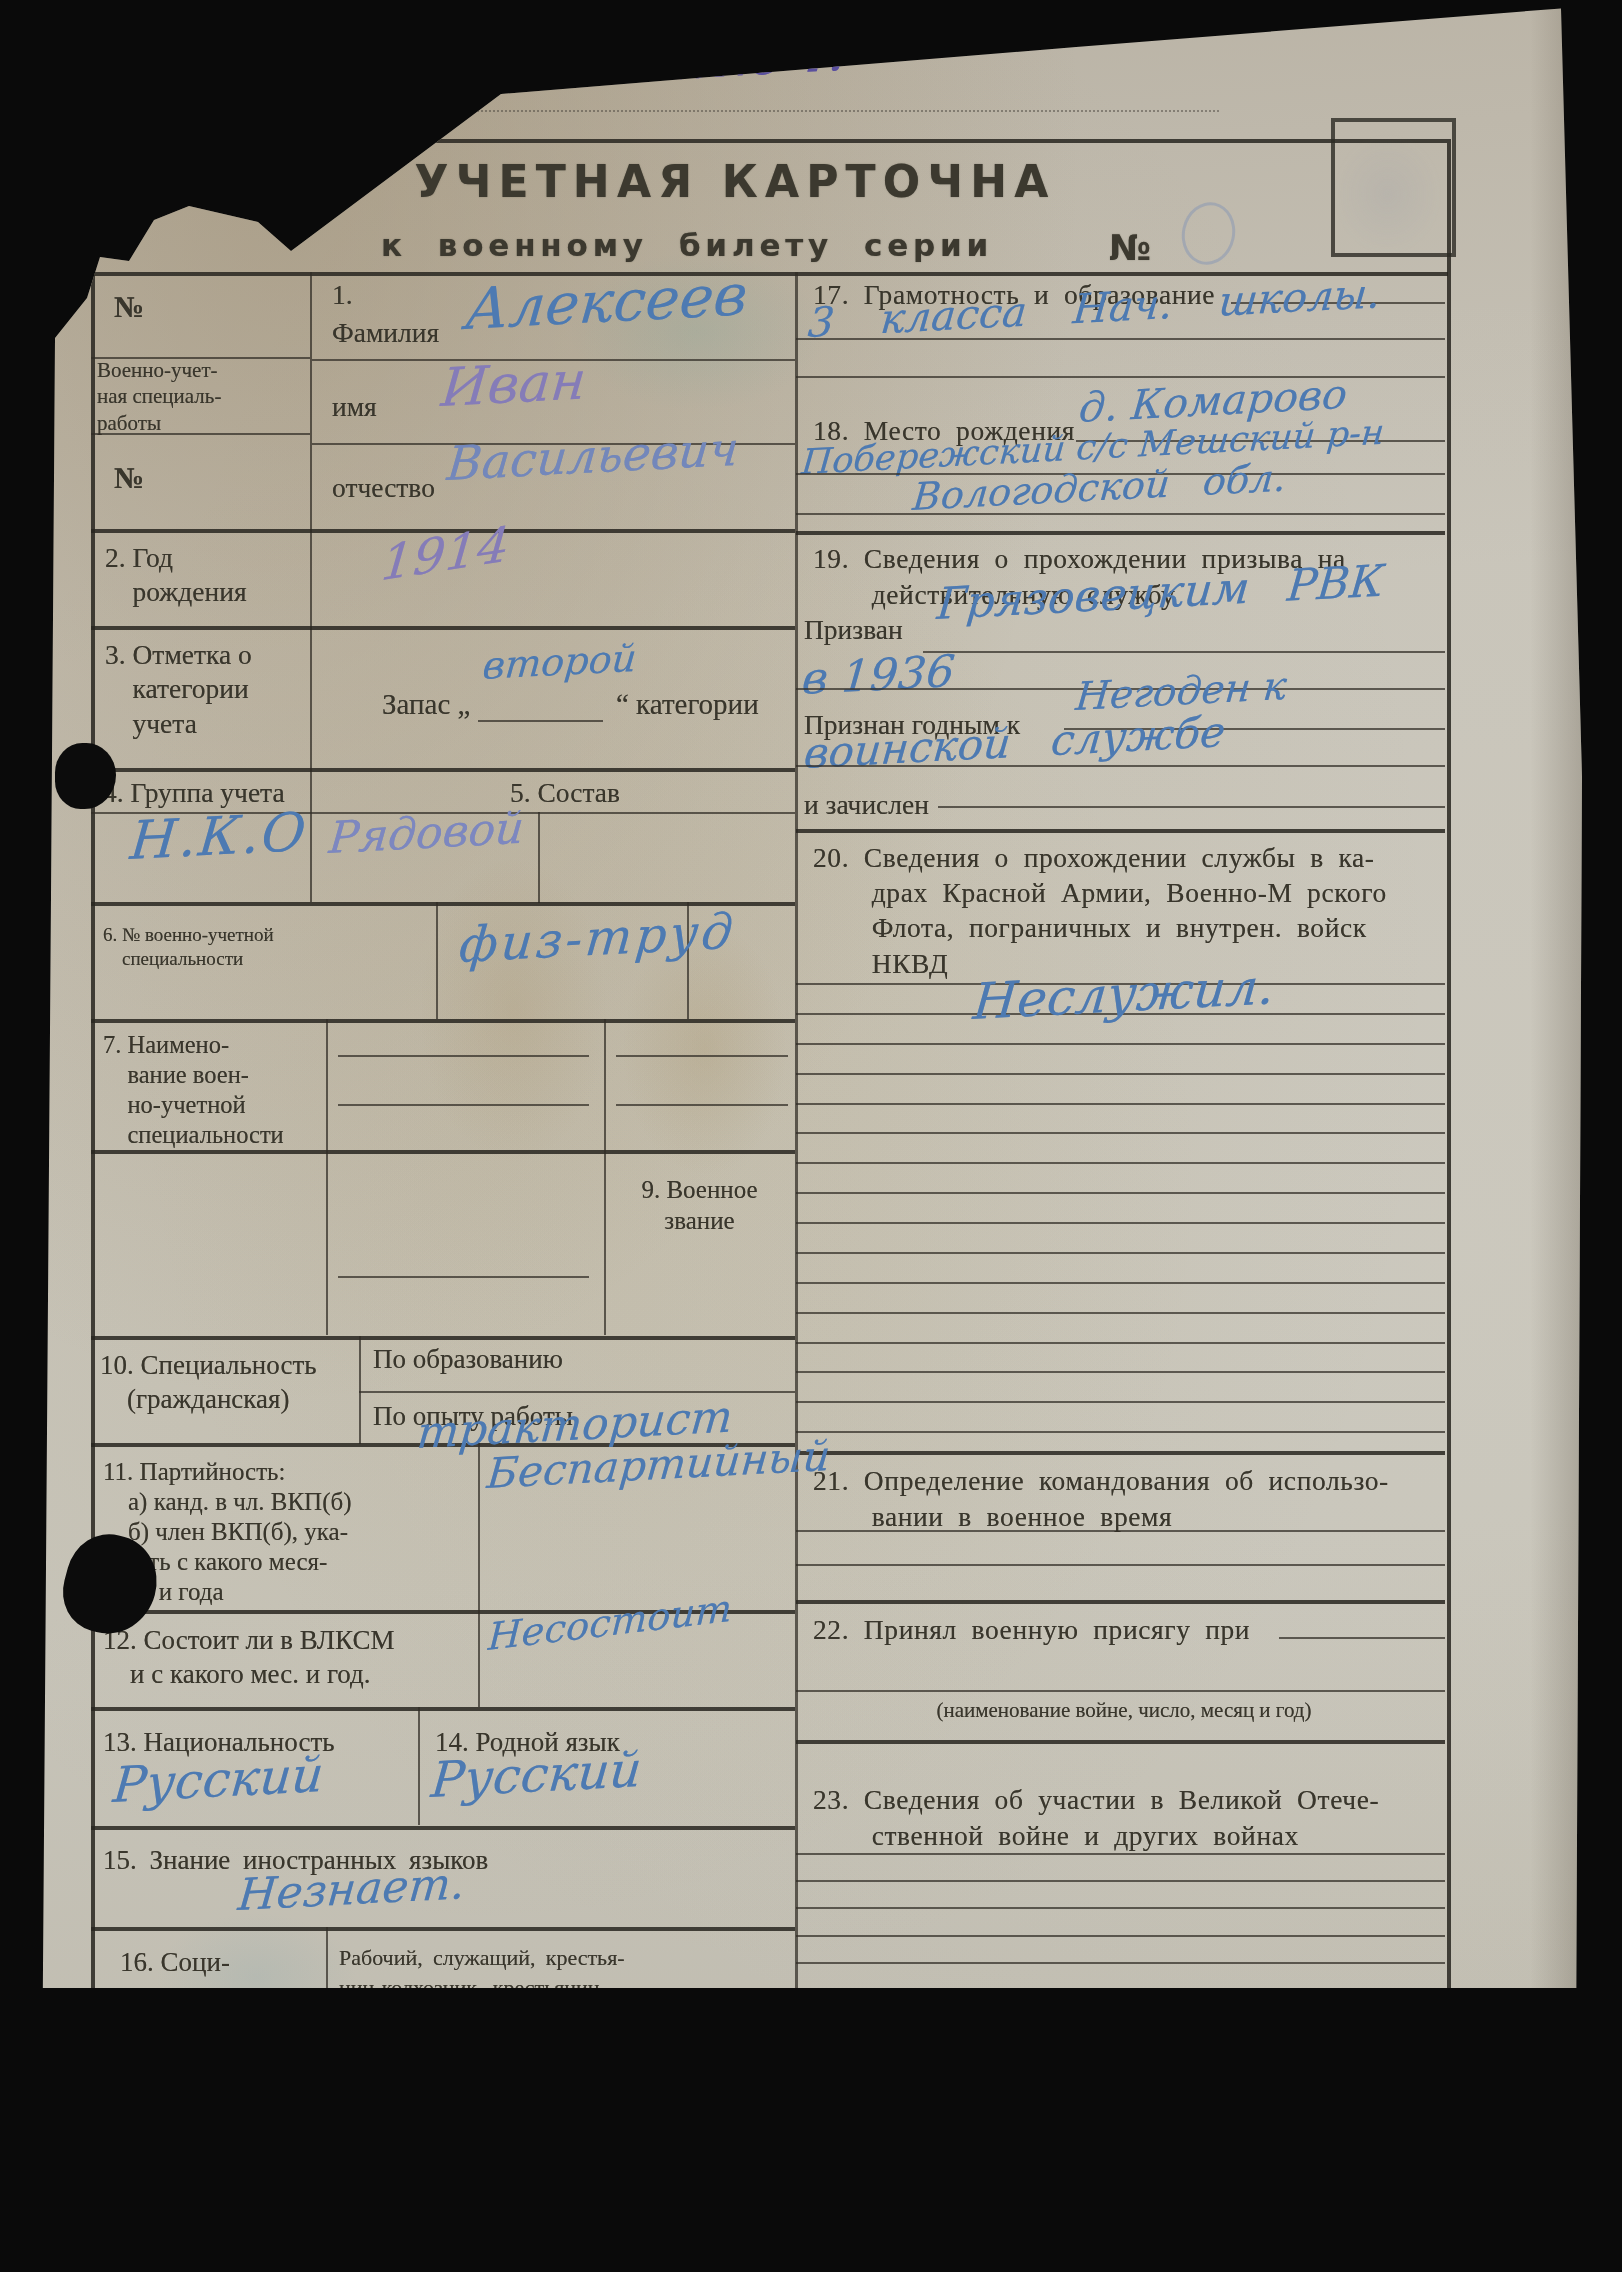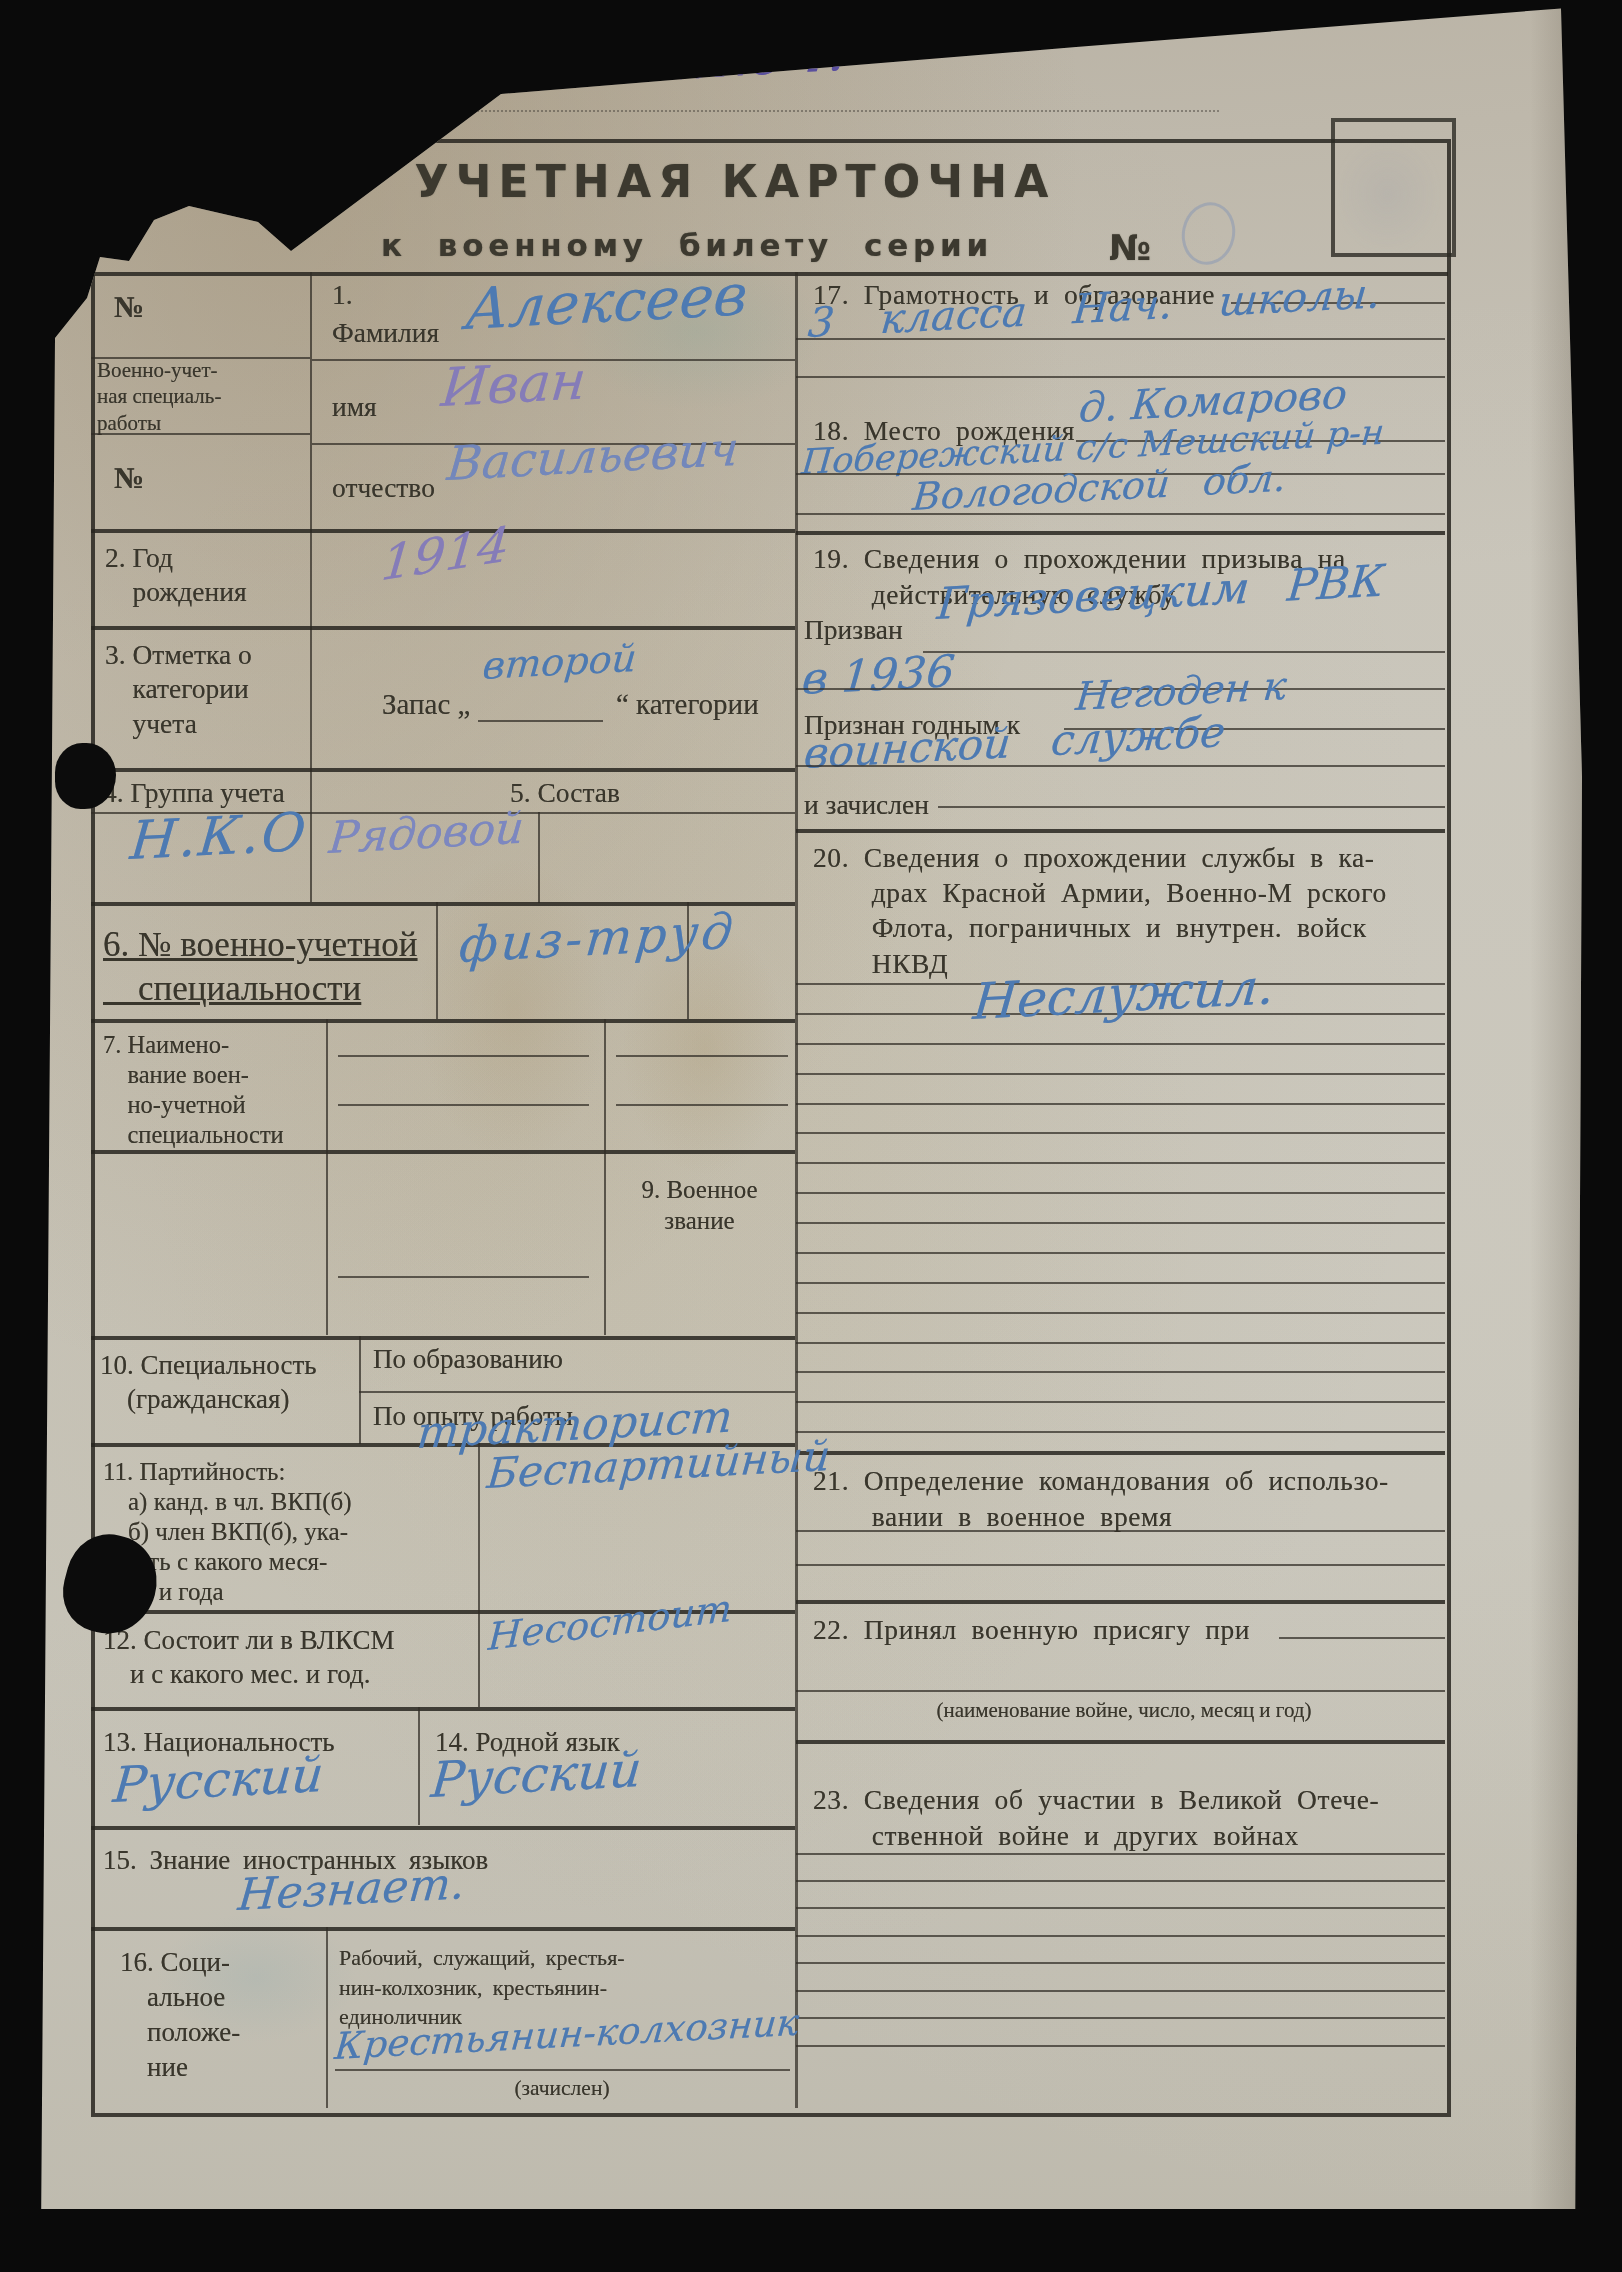--- a/index.html
+++ b/index.html
@@ -3,7 +3,7 @@
 <meta charset="utf-8">
 <style>
   html,body{margin:0;padding:0;background:#0a0a0a;}
-  #page{position:relative;width:1622px;height:2209px;background:#0a0a0a;overflow:hidden;
+  #page{position:relative;width:1622px;height:1988px;background:#0a0a0a;overflow:hidden;
         font-family:"Liberation Serif",serif;}
   #paper{position:absolute;left:0;top:0;width:1622px;height:2273px;
     background:

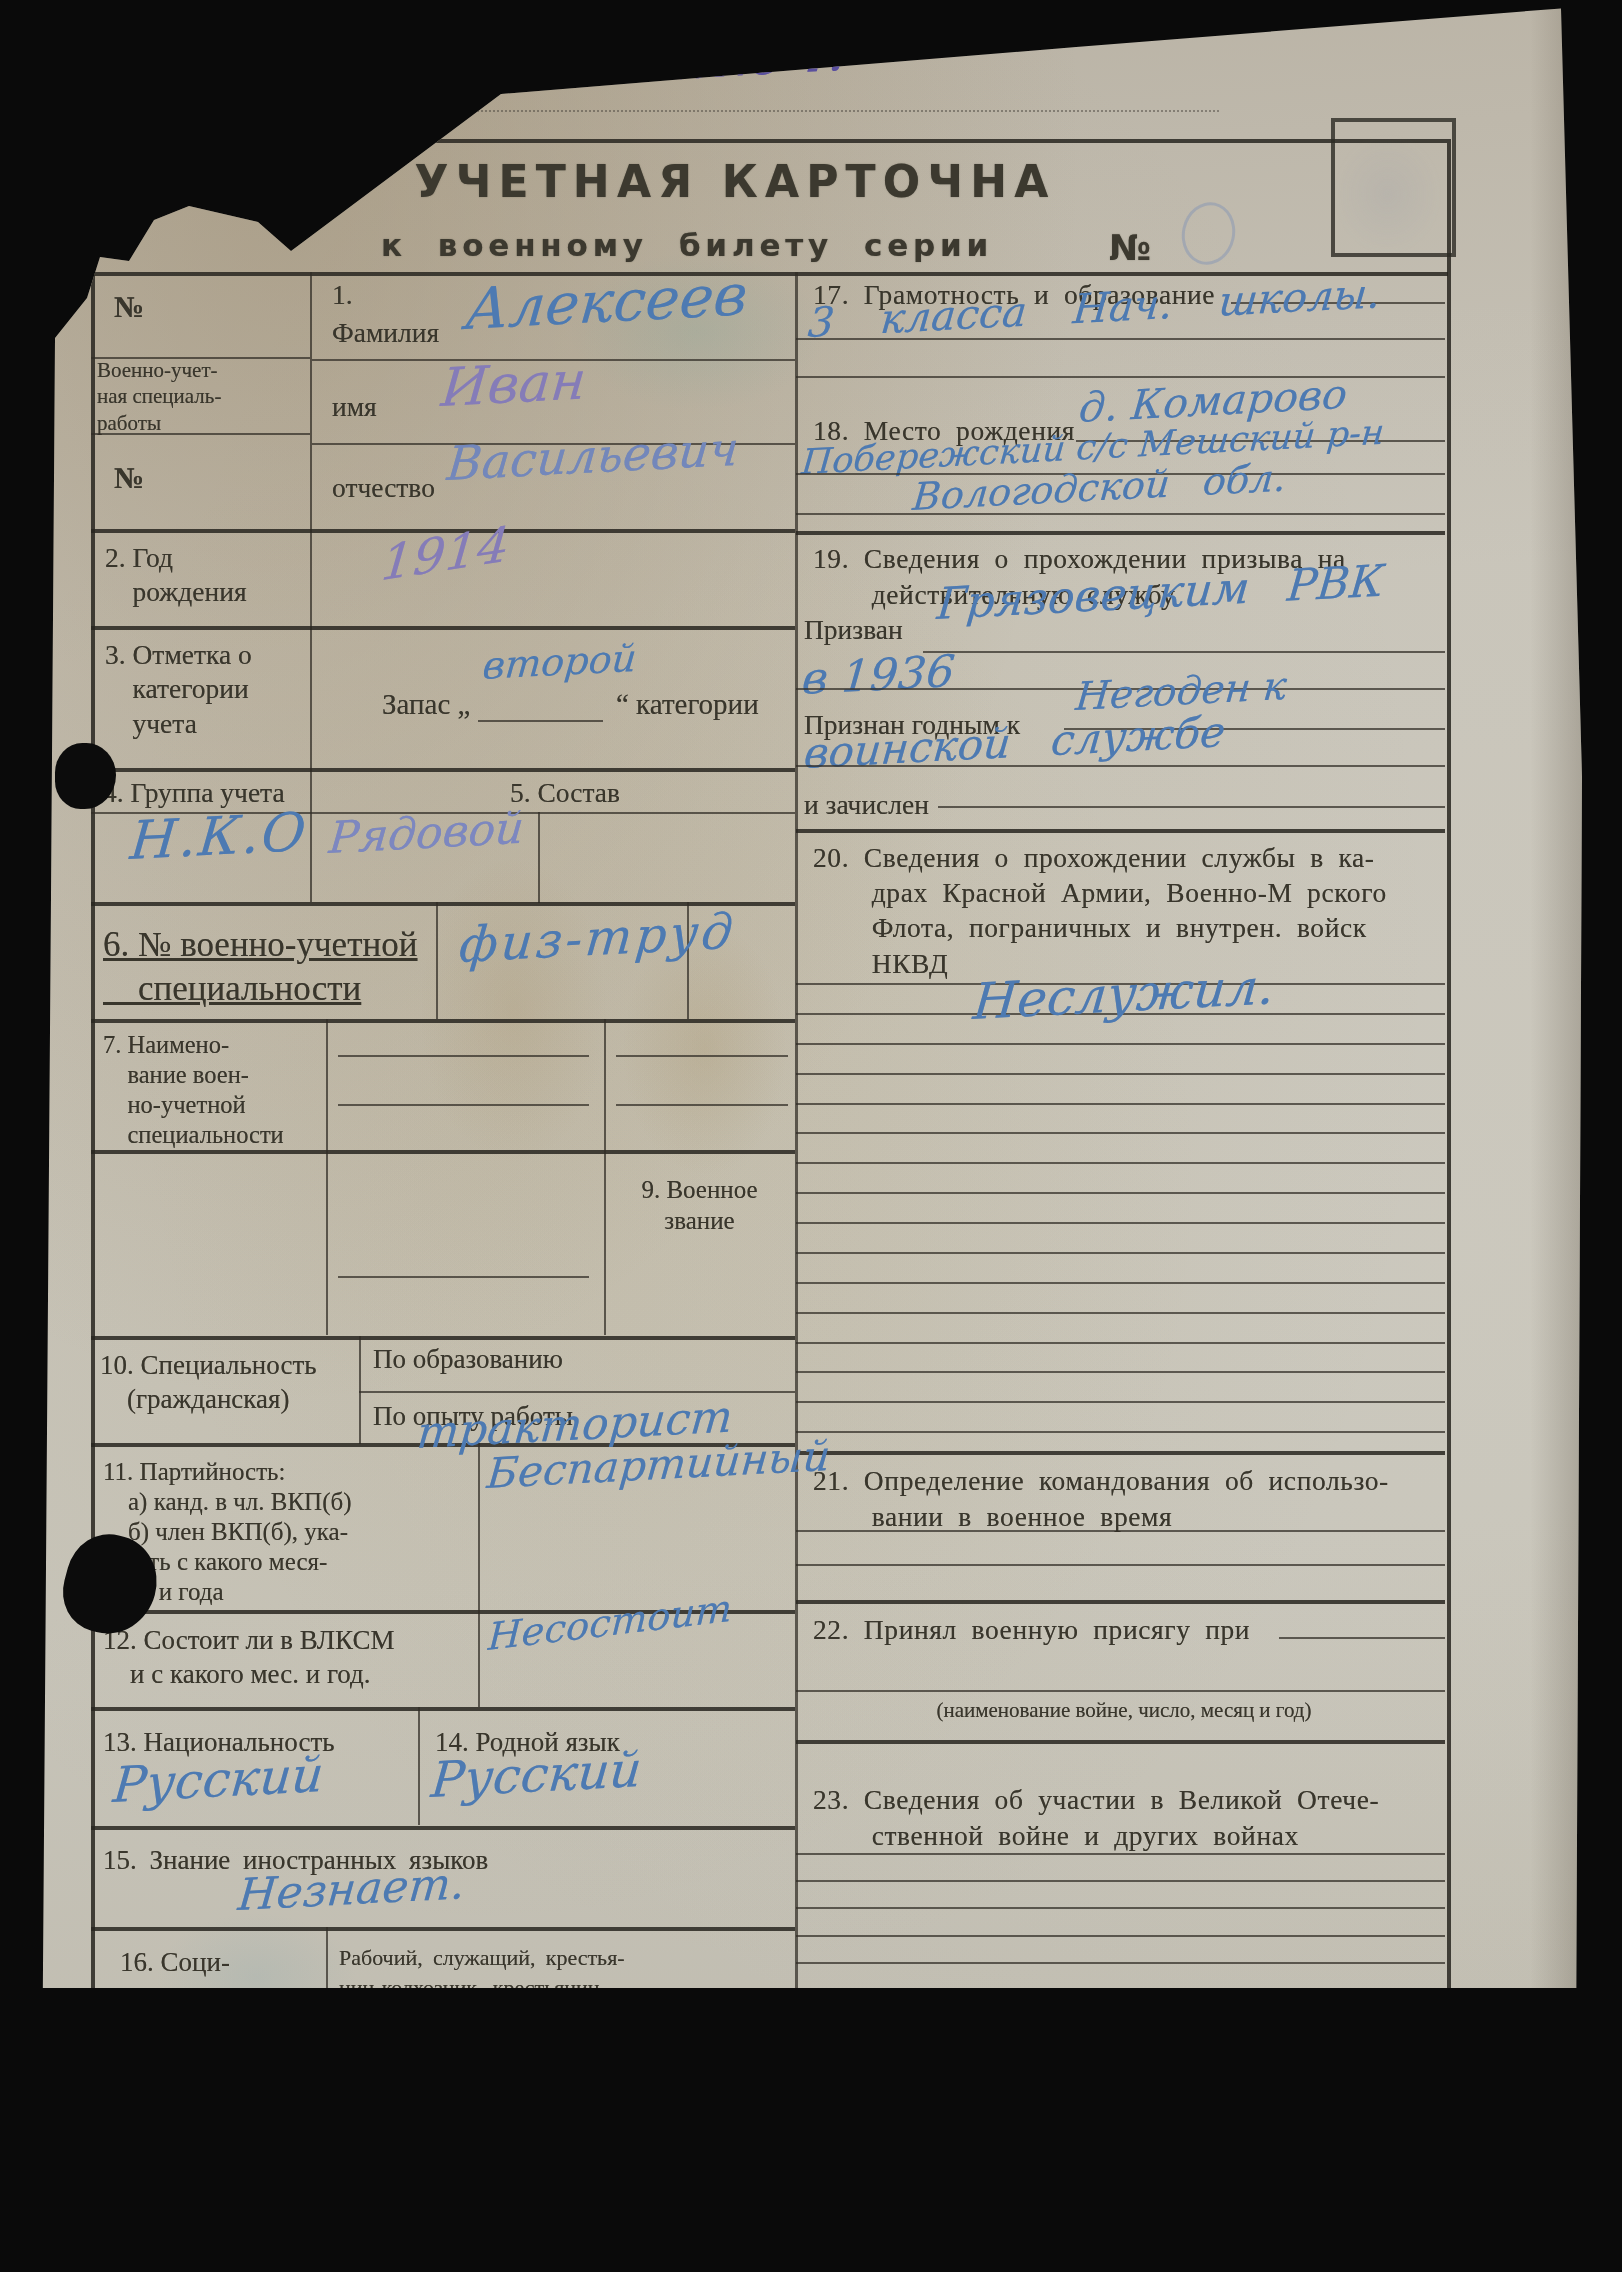--- a/index.html
+++ b/index.html
@@ -108,7 +108,7 @@
     <div class="hw" style="left:327px;top:812px;font-size:44px;color:#7d87c0;">Рядовой</div>
     <div class="hline heavy" style="left:91px;top:902px;width:704px;"></div>
 
-    <div class="pt" style="left:103px;top:923px;font-size:35px;text-decoration:underline;">6. № военно-учетной
+    <div class="pt" style="left:103px;top:923px;font-size:19px;">6. № военно-учетной
 &nbsp;&nbsp;&nbsp;&nbsp;специальности</div>
     <div class="vline" style="left:436px;top:902px;height:117px;"></div>
     <div class="vline" style="left:687px;top:902px;height:117px;"></div>

